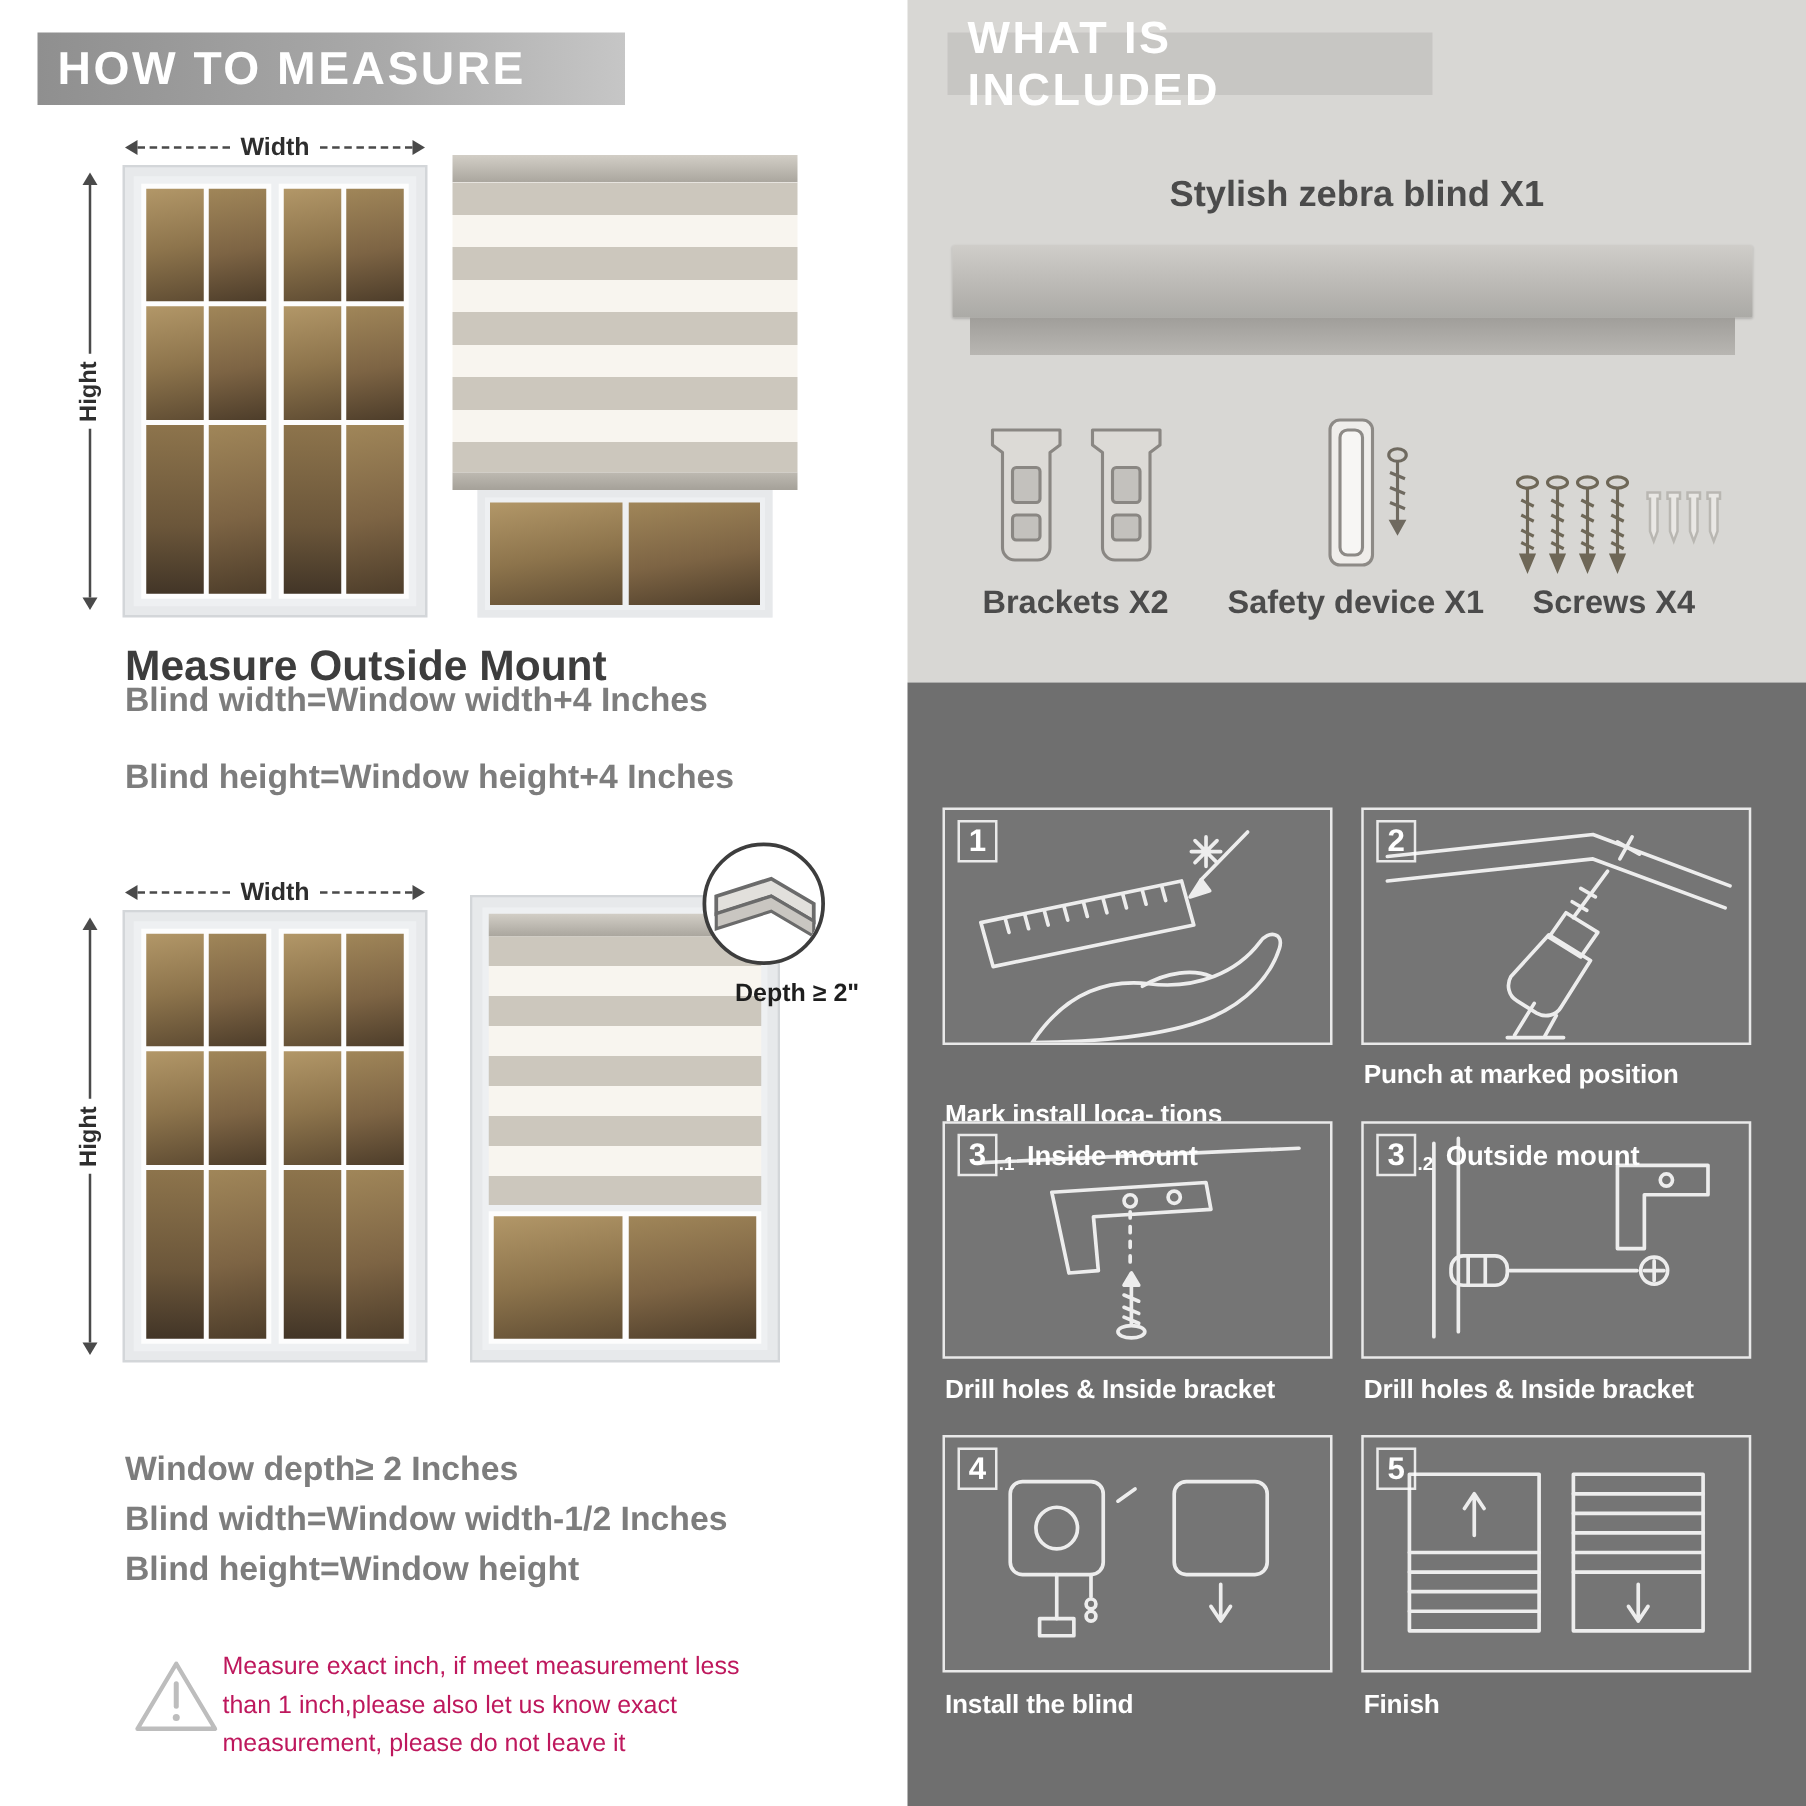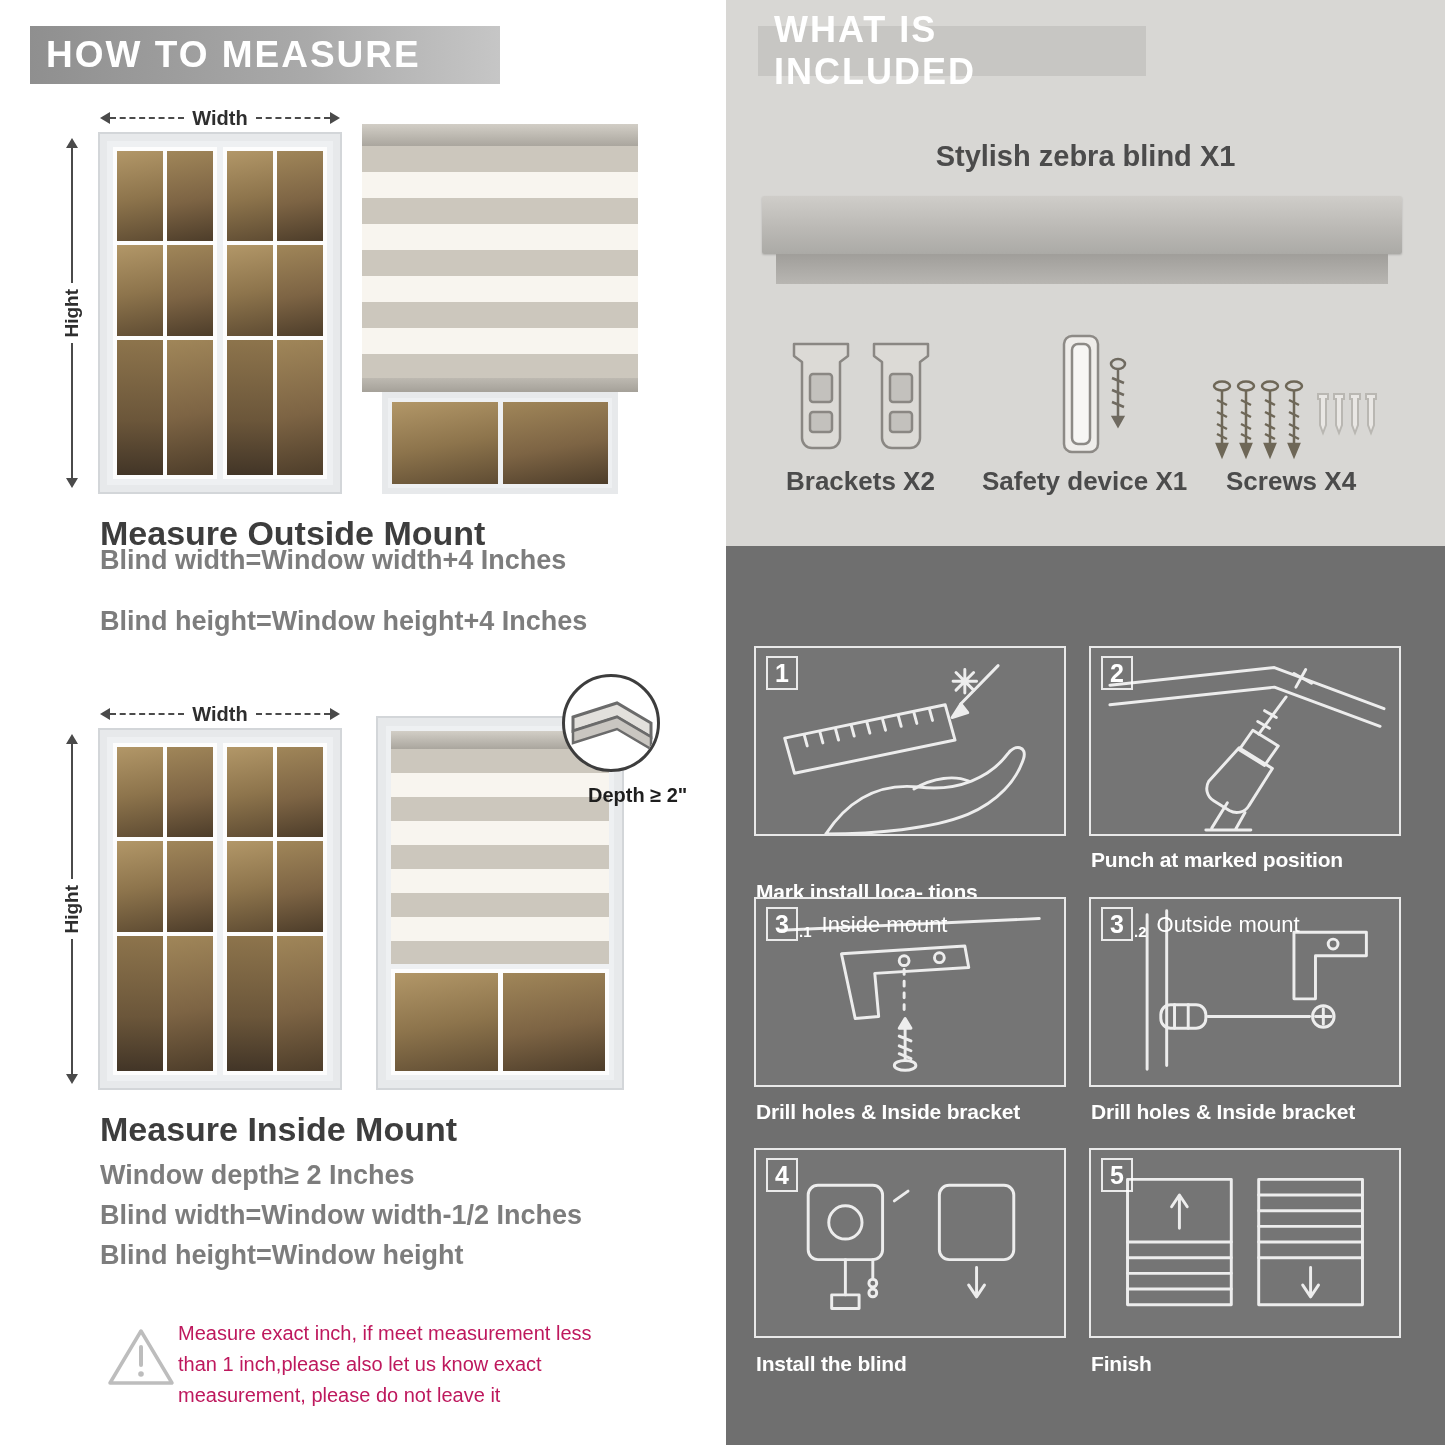--- a/index.html
+++ b/index.html
@@ -82,7 +82,7 @@
   .step-badge{min-width:32px;height:34px;border:2px solid rgba(255,255,255,.85);font-size:25px;font-weight:bold;
     display:flex;align-items:center;justify-content:center;padding:0 4px;}
   .step-sub{font-size:15px;font-weight:bold;margin-top:16px;margin-left:1px;}
-  .step-label{font-size:22px;font-weight:normal;margin-left:10px;margin-top:5px;white-space:nowrap;}
+  .step-label{font-size:22px;font-weight:bold;margin-left:10px;margin-top:5px;white-space:nowrap;}
   .step-caption{position:absolute;font-size:21px;font-weight:bold;color:#fff;white-space:nowrap;letter-spacing:-.2px;}
 
   .lineart{stroke:#ededed;stroke-width:3;fill:none;stroke-linecap:round;stroke-linejoin:round;}

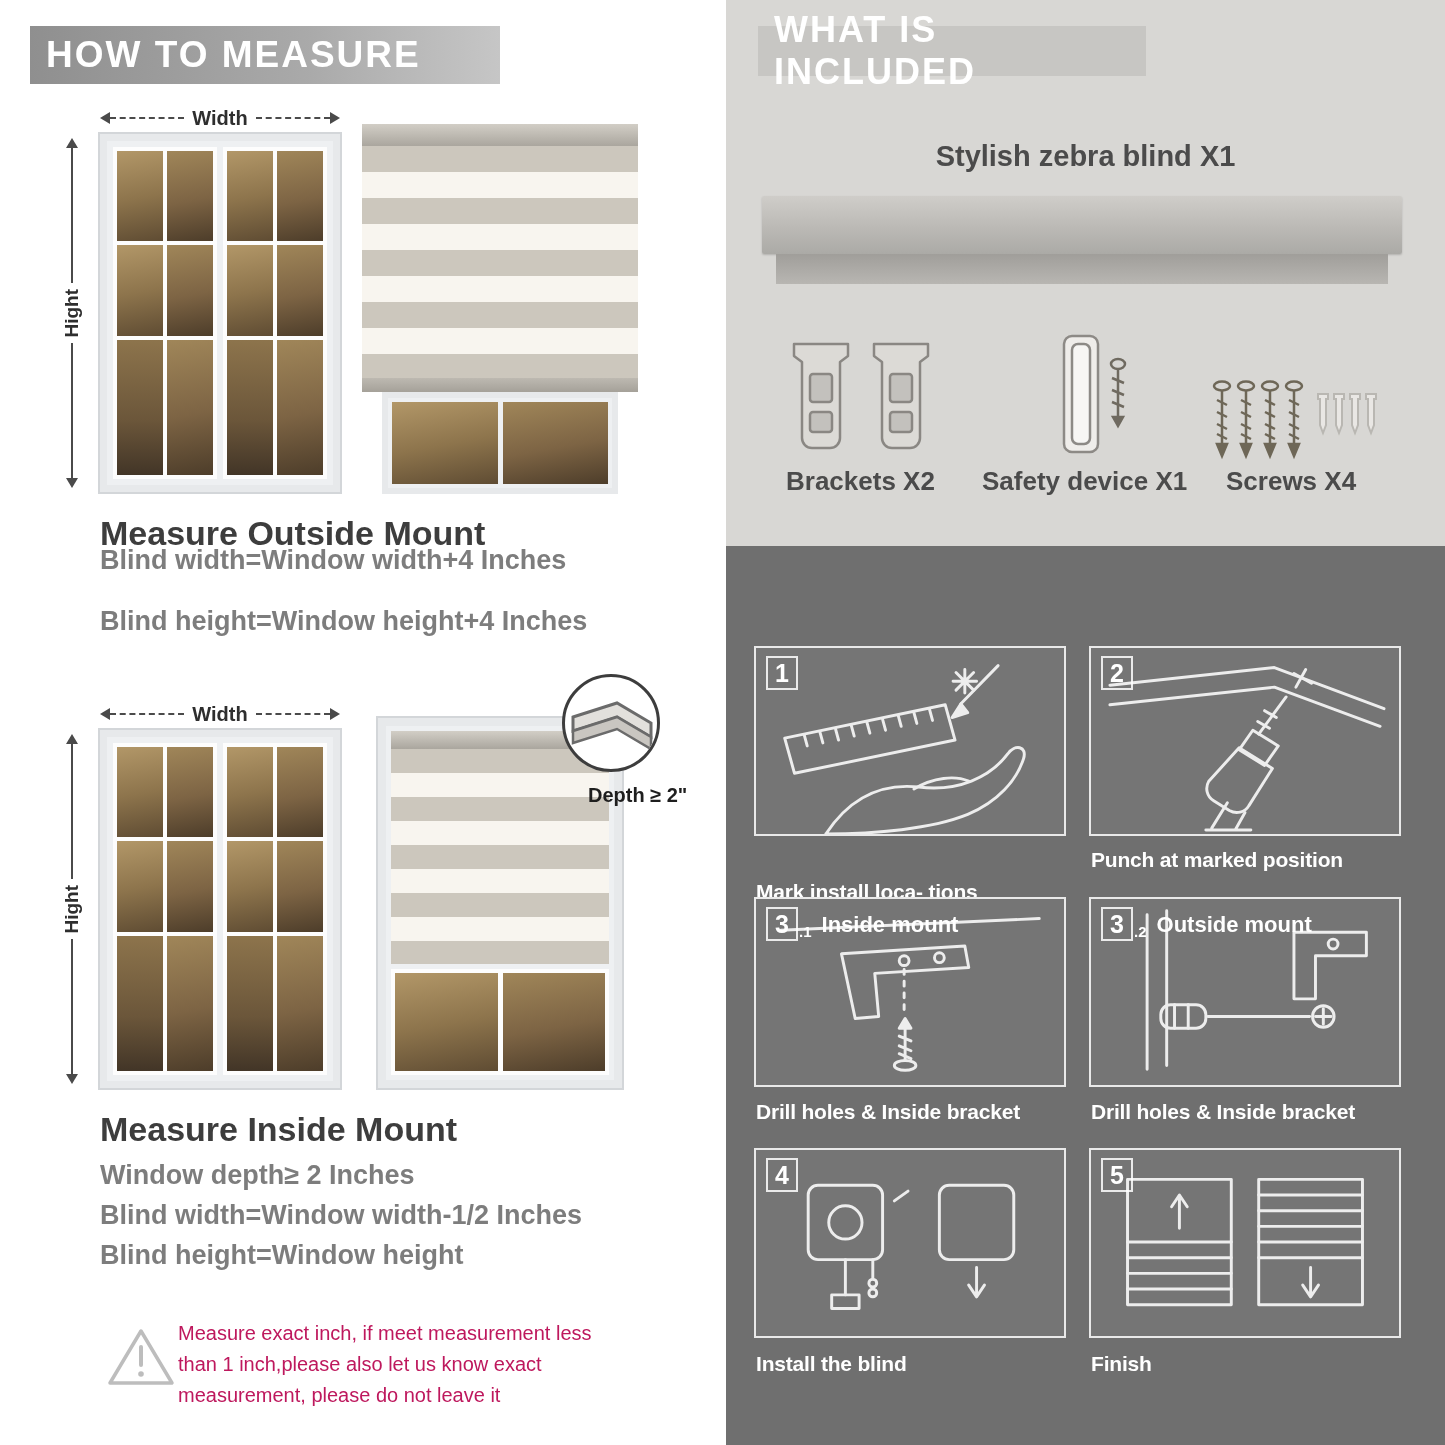--- a/index.html
+++ b/index.html
@@ -190,7 +190,6 @@
   </div>
   <div class="depth-label">Depth ≥ 2"</div>
 
-  <div class="sec-title" style="left:100px;top:1110px;">Measure Inside Mount</div>
   <div class="formula" style="left:100px;top:1160px;">Window depth≥ 2 Inches</div>
   <div class="formula" style="left:100px;top:1200px;text-align:right;">Blind width=Window width-1/2 Inches</div>
   <div class="formula" style="left:100px;top:1240px;">Blind height=Window height</div>

